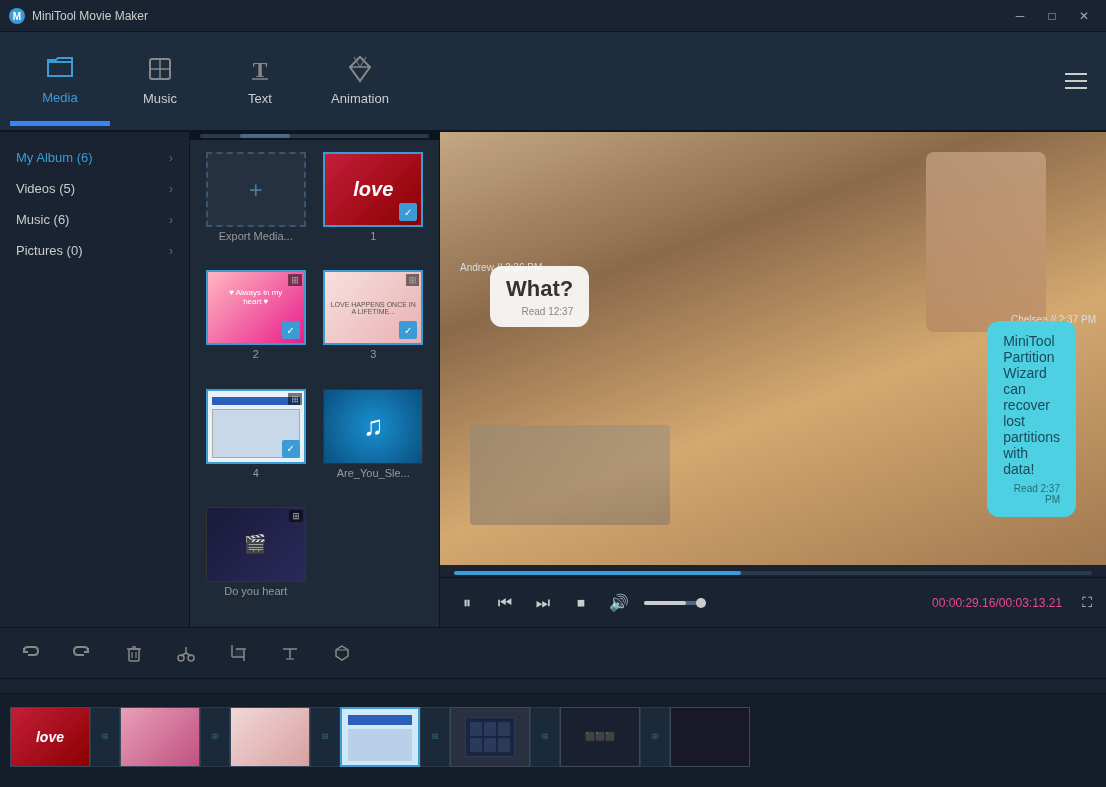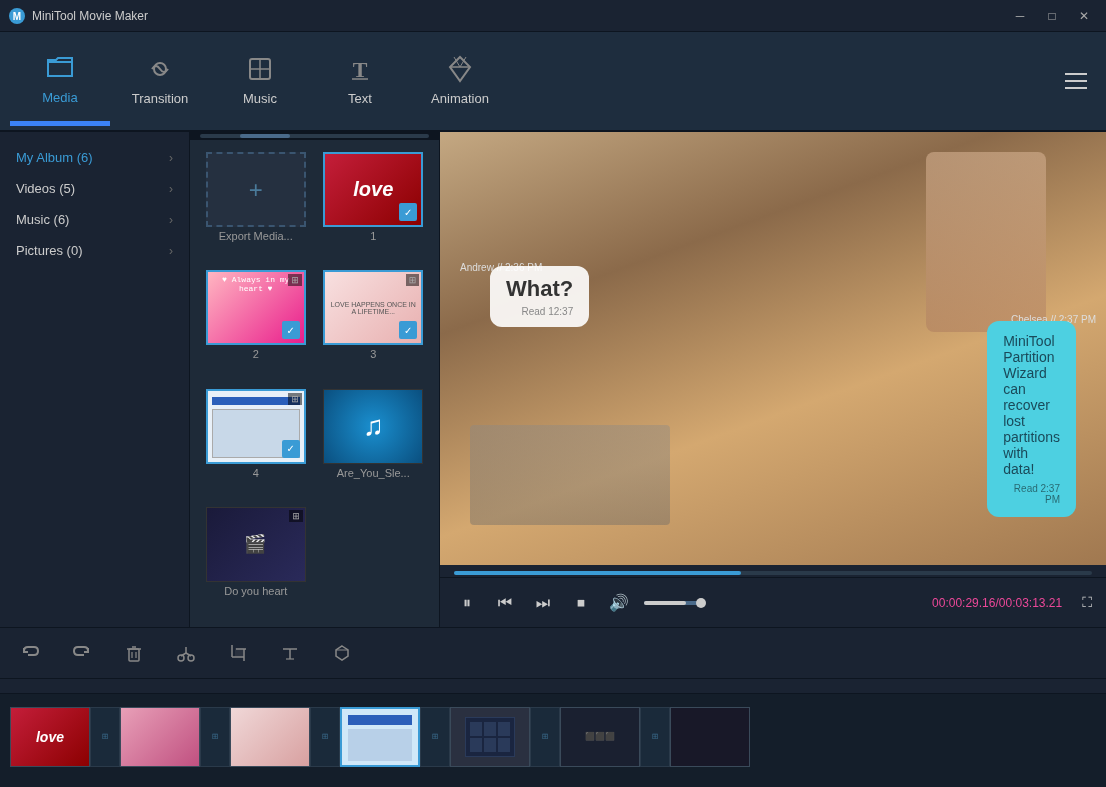--- a/index.html
+++ b/index.html
@@ -259,13 +259,6 @@
     <span class="label">Media</span>
   </div>
 
-  <div class="toolbar-item">
-    <svg width="32" height="32" viewBox="0 0 32 32">
-      <circle cx="16" cy="16" r="6" fill="none" stroke="#888" stroke-width="2"></circle>
-      <path d="M8 16 Q12 10 16 16 Q20 22 24 16" fill="none" stroke="#888" stroke-width="2"></path>
-    </svg>
-    <span class="label">Transition</span>
-  </div>
 
   <div class="toolbar-item">
     <svg width="32" height="32" viewBox="0 0 32 32">

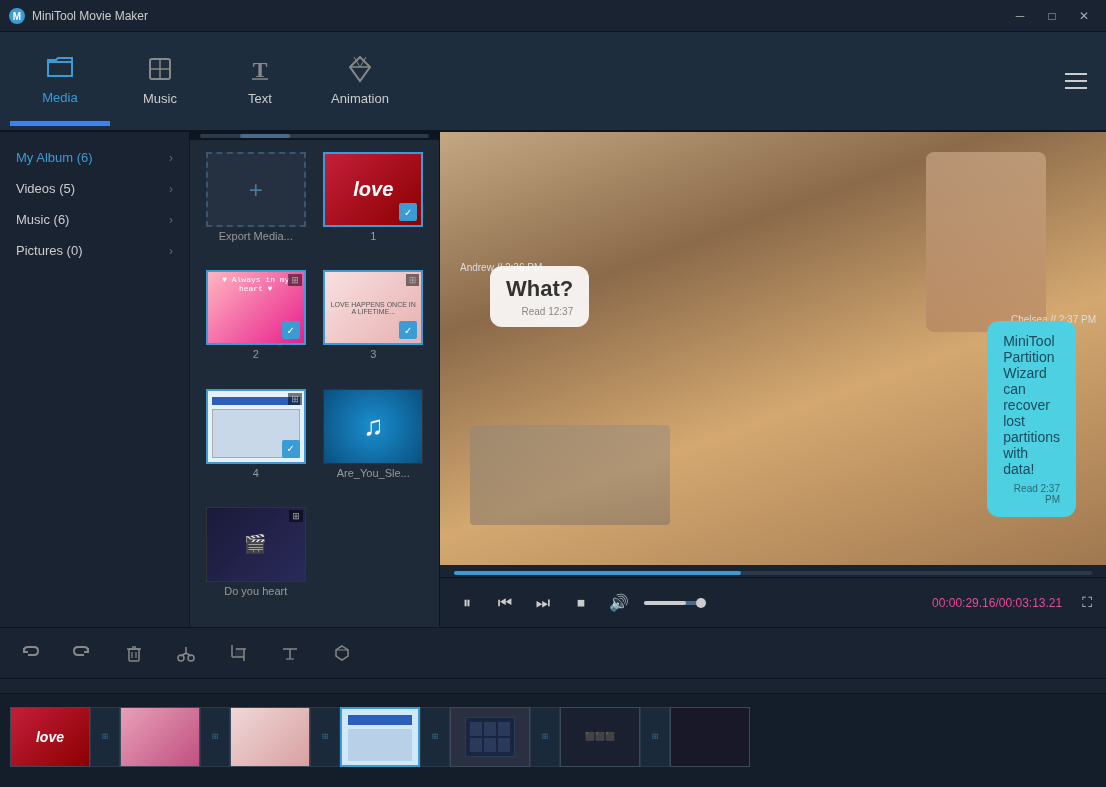--- a/index.html
+++ b/index.html
@@ -175,7 +175,7 @@
     }
     .thumb-pink {
       background: linear-gradient(135deg, #ffb6c1, #e91e8c);
-      font-size: 8px; color: white; padding: 3px; text-align: center; font-family: Liberation Mono, monospace;
+      font-size: 8px; color: white; padding: 16px; text-align: center;
     }
     .thumb-text {
       background: linear-gradient(135deg, #f8e0e0, #e8b0b0);

